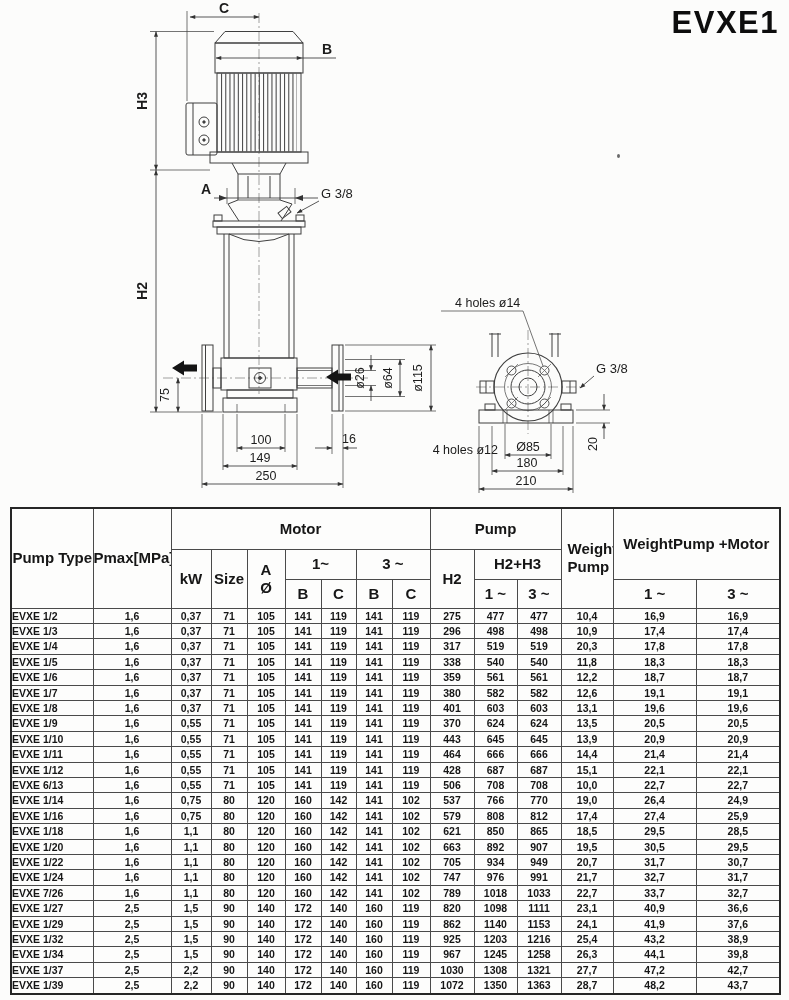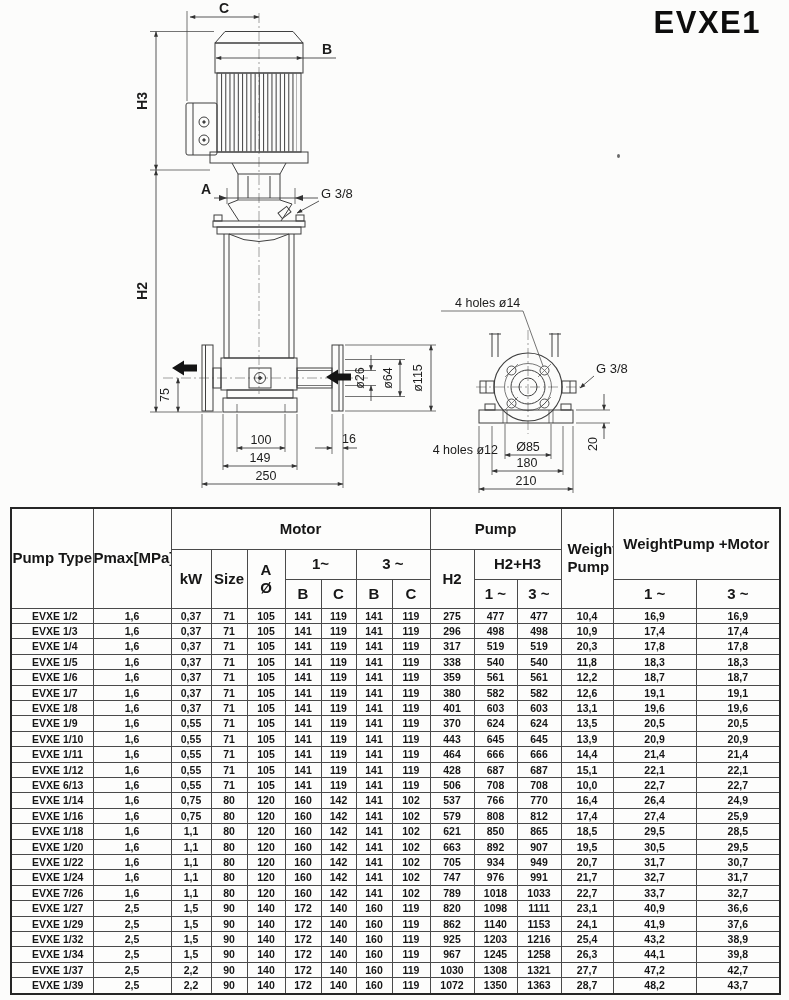--- a/index.html
+++ b/index.html
@@ -6,7 +6,7 @@
   body{background:#ffffff;}
   .page{position:relative;width:789px;height:1000px;background:#fcfcfb;overflow:hidden;
         font-family:"Liberation Sans",sans-serif;color:#1a1a1a;}
-  .title{position:absolute;top:5px;right:28px;font-size:31px;font-weight:700;
+  .title{position:absolute;top:5px;right:10px;font-size:31px;font-weight:700;
          letter-spacing:1.5px;color:#0d0d0d;}
   .stray-dot{position:absolute;left:617px;top:154px;width:3px;height:4px;background:#6a6a6a;border-radius:50%;}
   svg.drawing{position:absolute;left:0;top:0;}

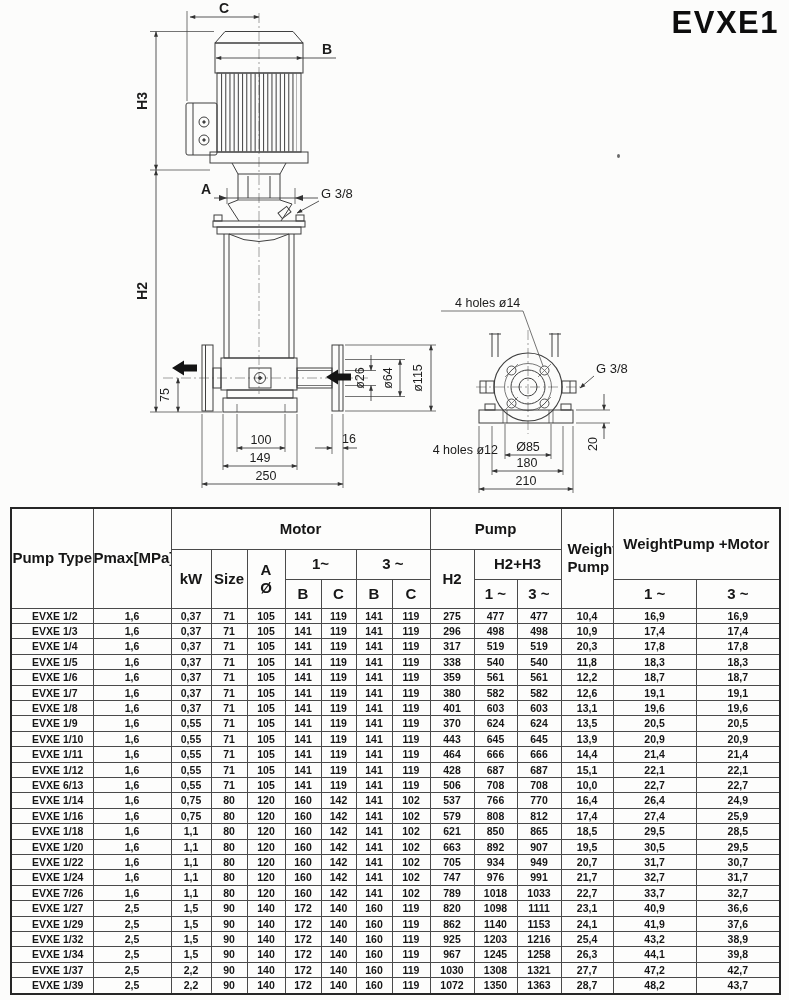--- a/index.html
+++ b/index.html
@@ -17,7 +17,7 @@
                padding:0;color:#161616;overflow:hidden;white-space:nowrap;}
   .sheet-table thead th{font-size:15px;font-weight:700;line-height:1.2;}
   .sheet-table tbody td{font-size:10.5px;font-weight:700;height:14.4px;line-height:14.4px;}
-  .sheet-table td.pt{text-align:left;padding-left:20px;}
+  .sheet-table td.pt{text-align:left;padding-left:0;}
 </style>
 </head>
 <body>

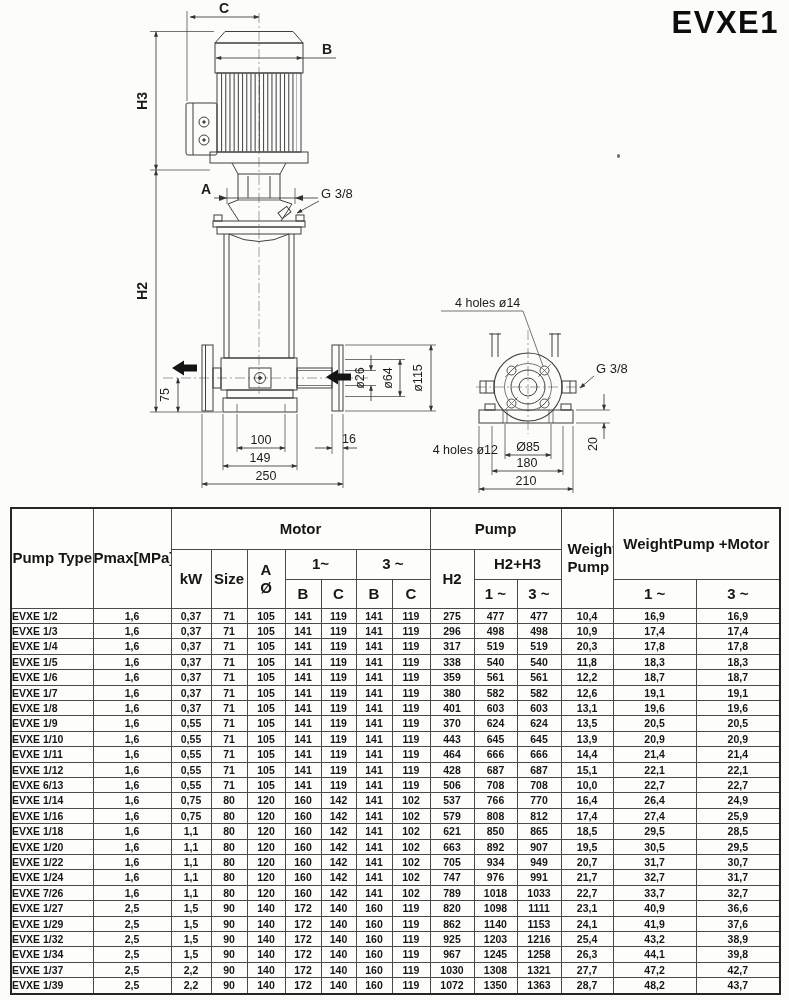--- a/index.html
+++ b/index.html
@@ -527,7 +527,7 @@
           <td>537</td>
           <td>766</td>
           <td>770</td>
-          <td>16,4</td>
+          <td>19,0</td>
           <td>26,4</td>
           <td>24,9</td>
         </tr>

